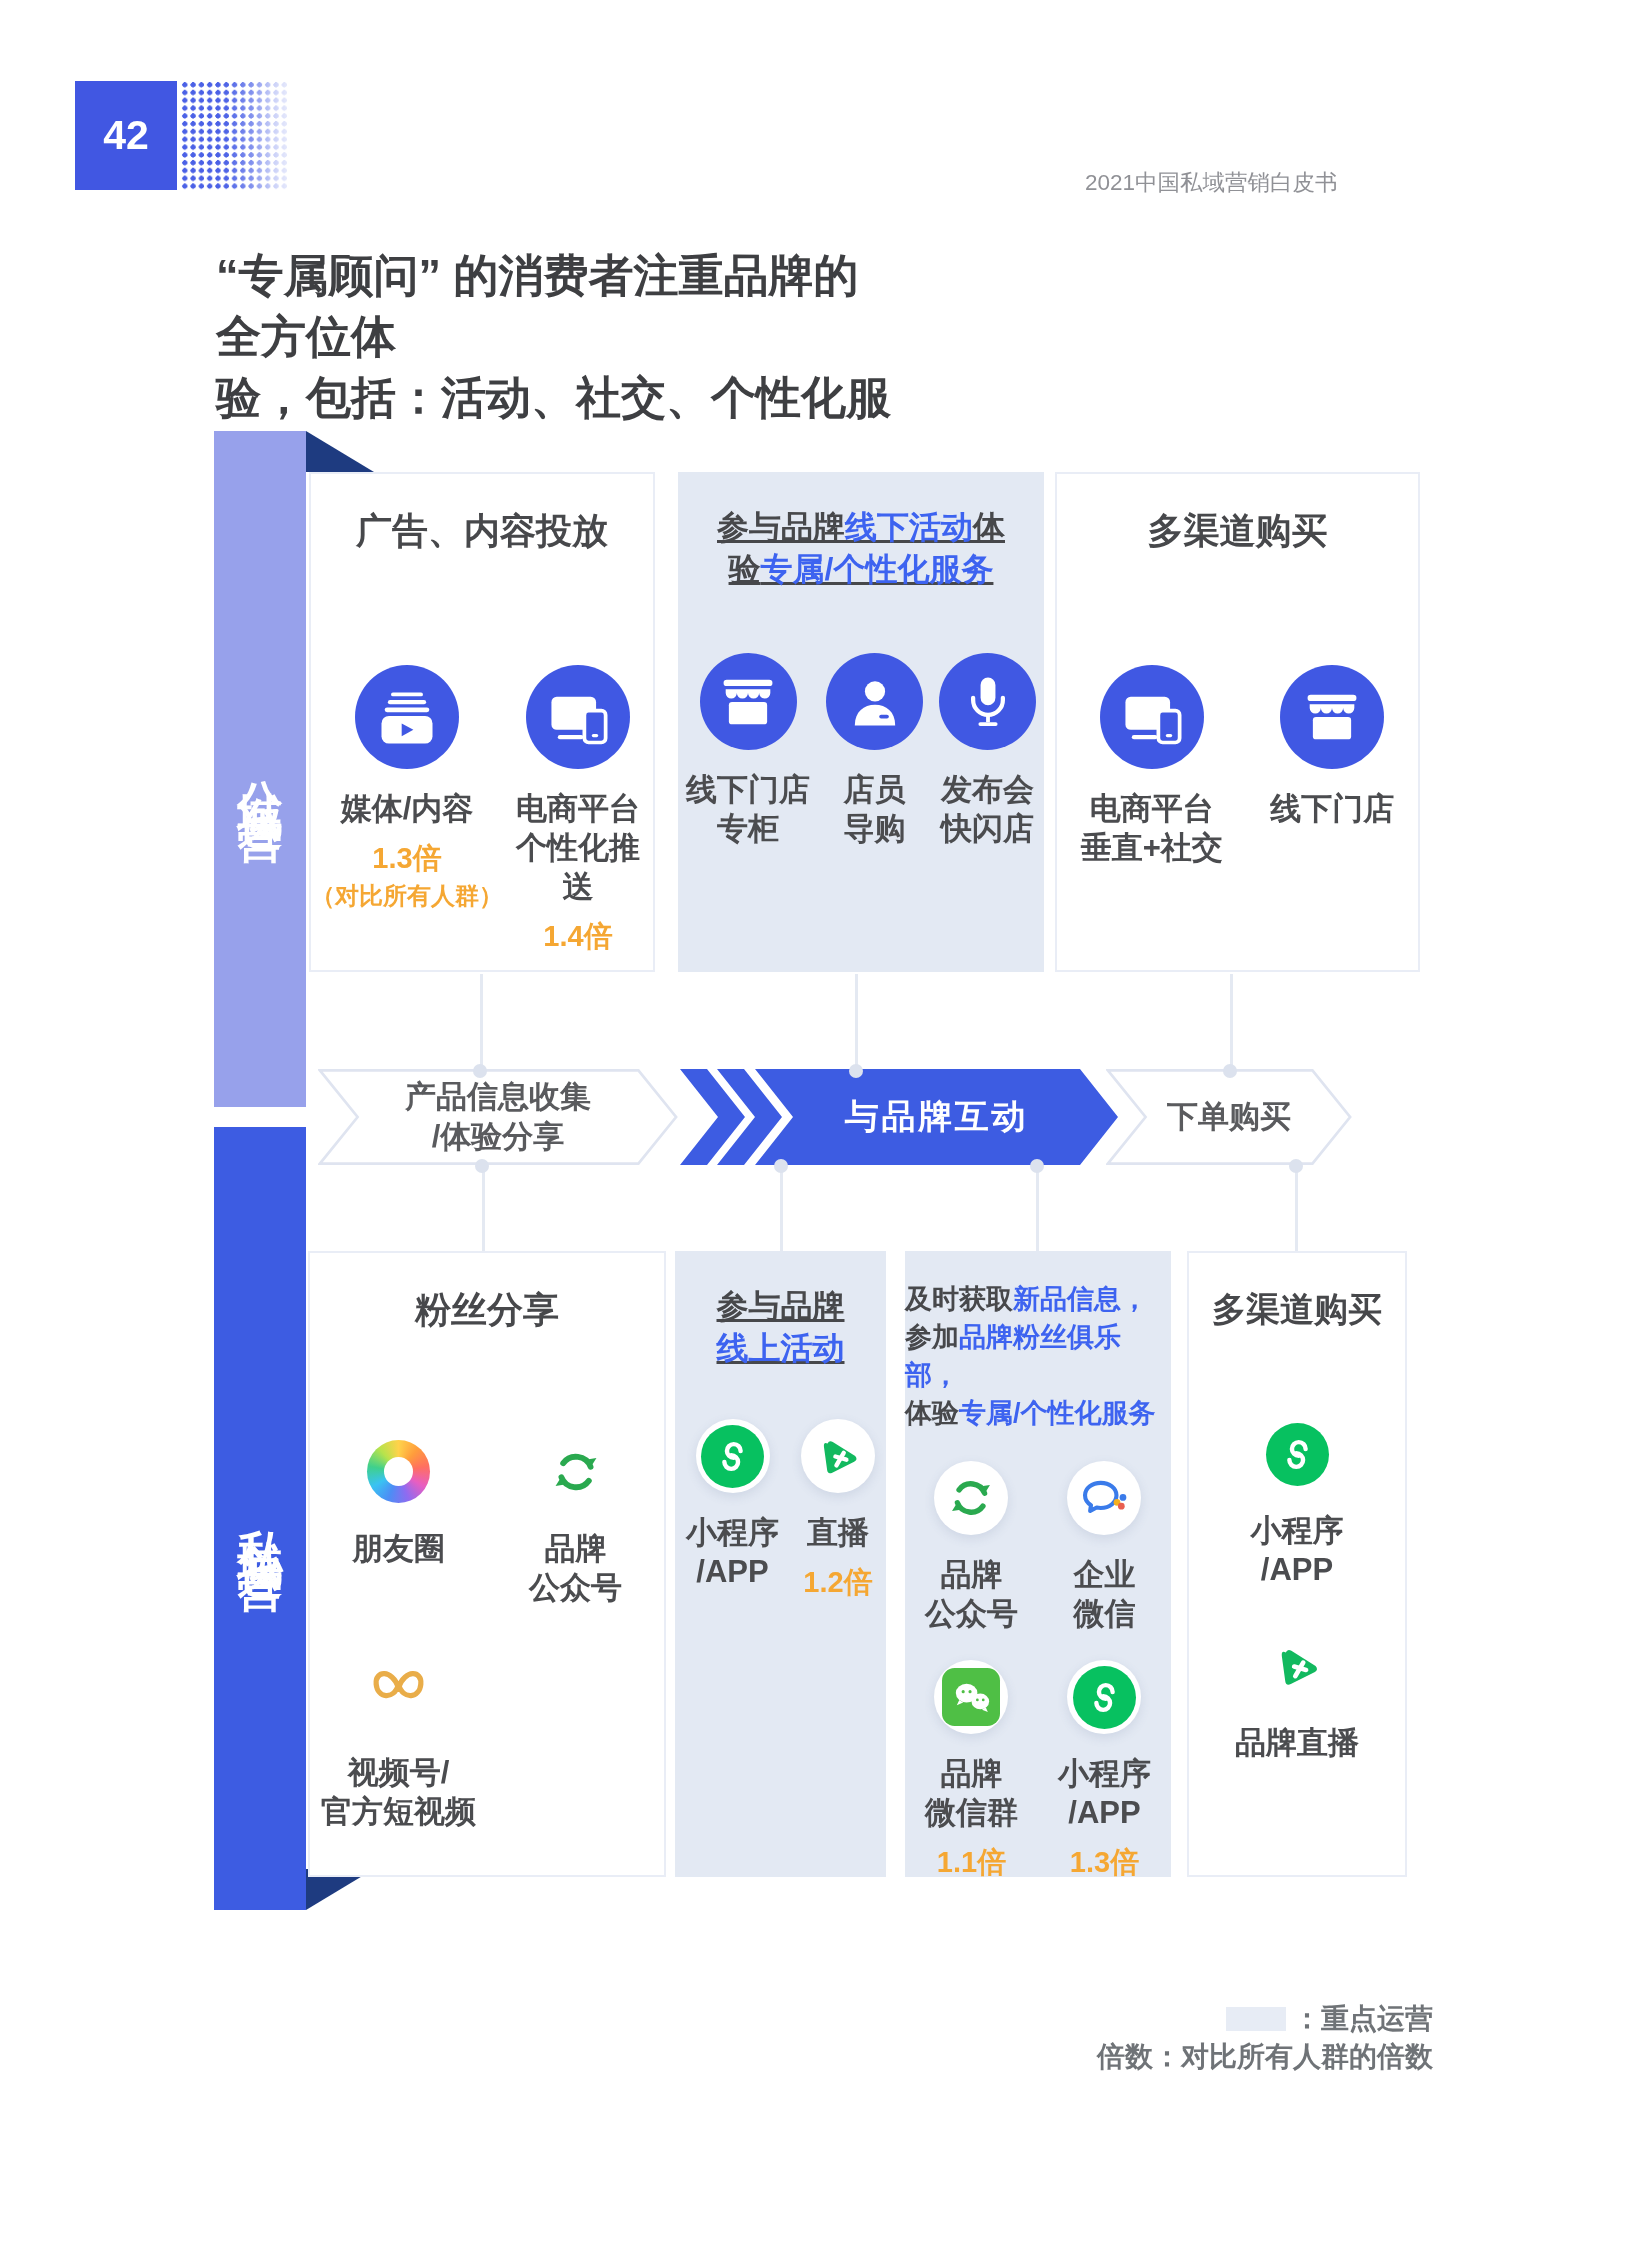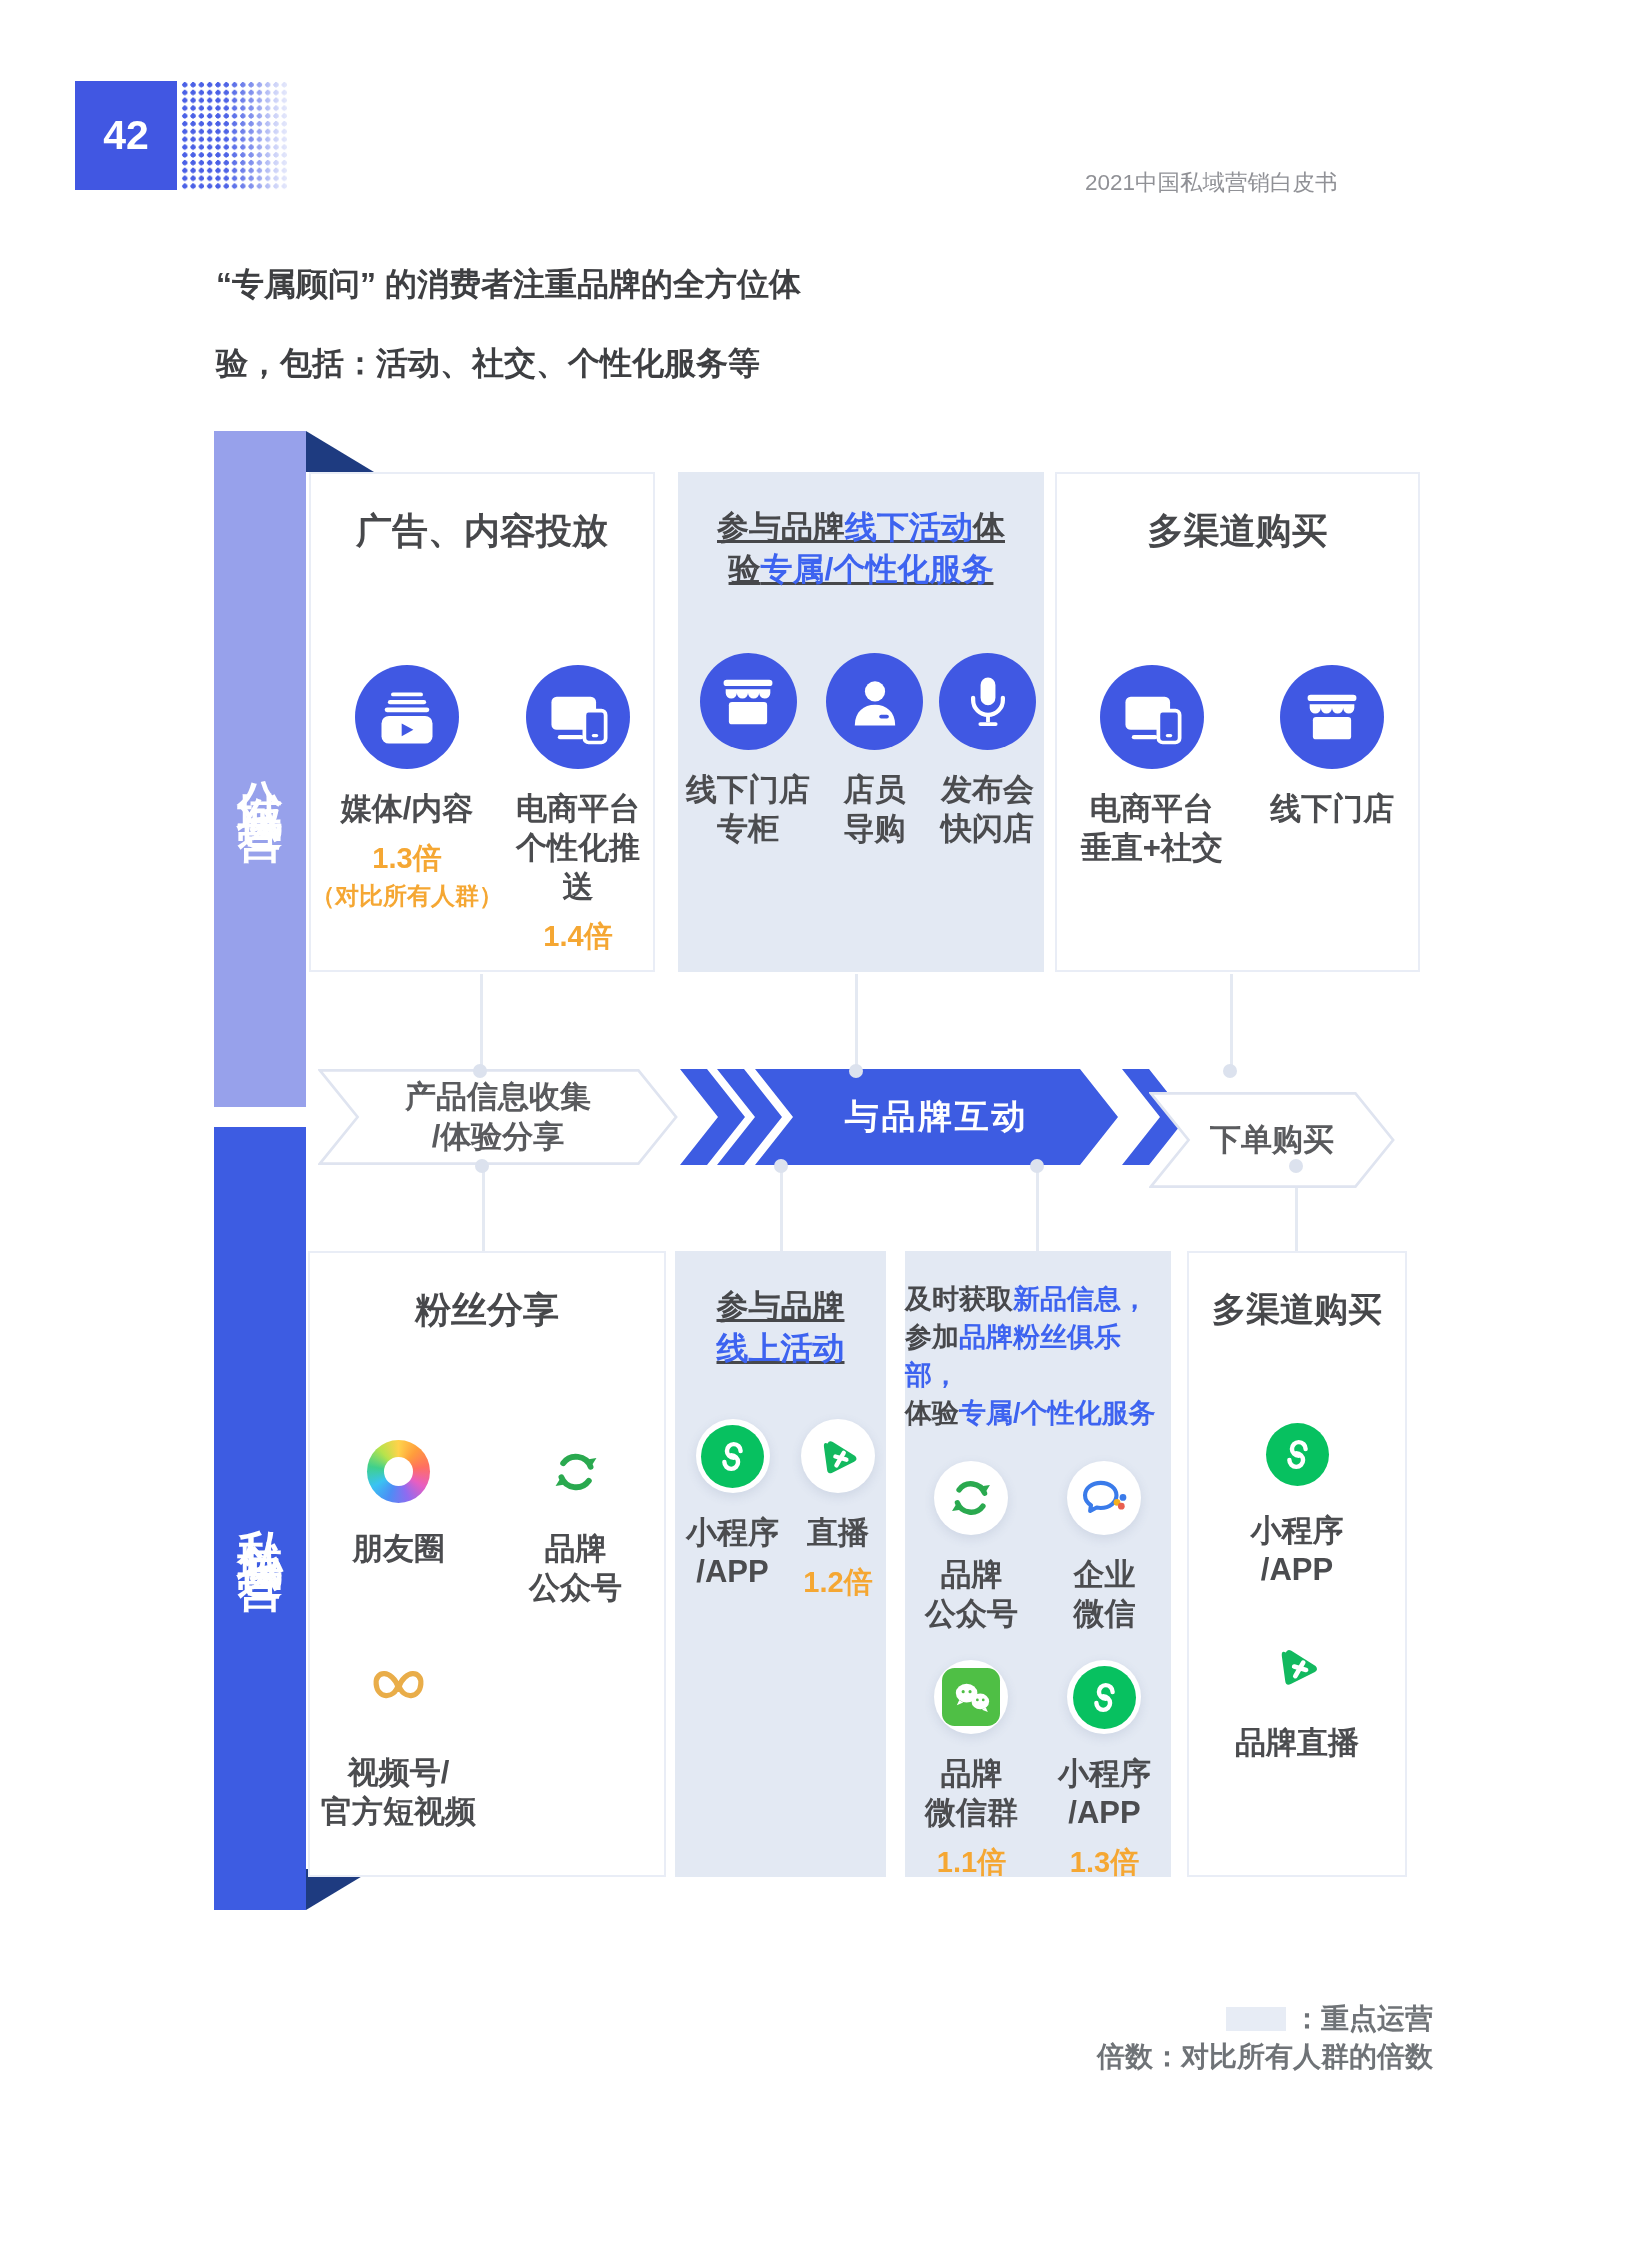--- a/index.html
+++ b/index.html
@@ -17,7 +17,7 @@
   .doctitle{position:absolute;left:1085px;top:167px;font-size:22.5px;color:#909196;}
 
   
-  .title{position:absolute;left:216px;top:245px;width:684px;font-size:32px;line-height:79px;
+  .title{position:absolute;left:216px;top:245px;width:684px;font-size:45px;line-height:61px;
     font-weight:bold;color:#3E3F42;}
 
   

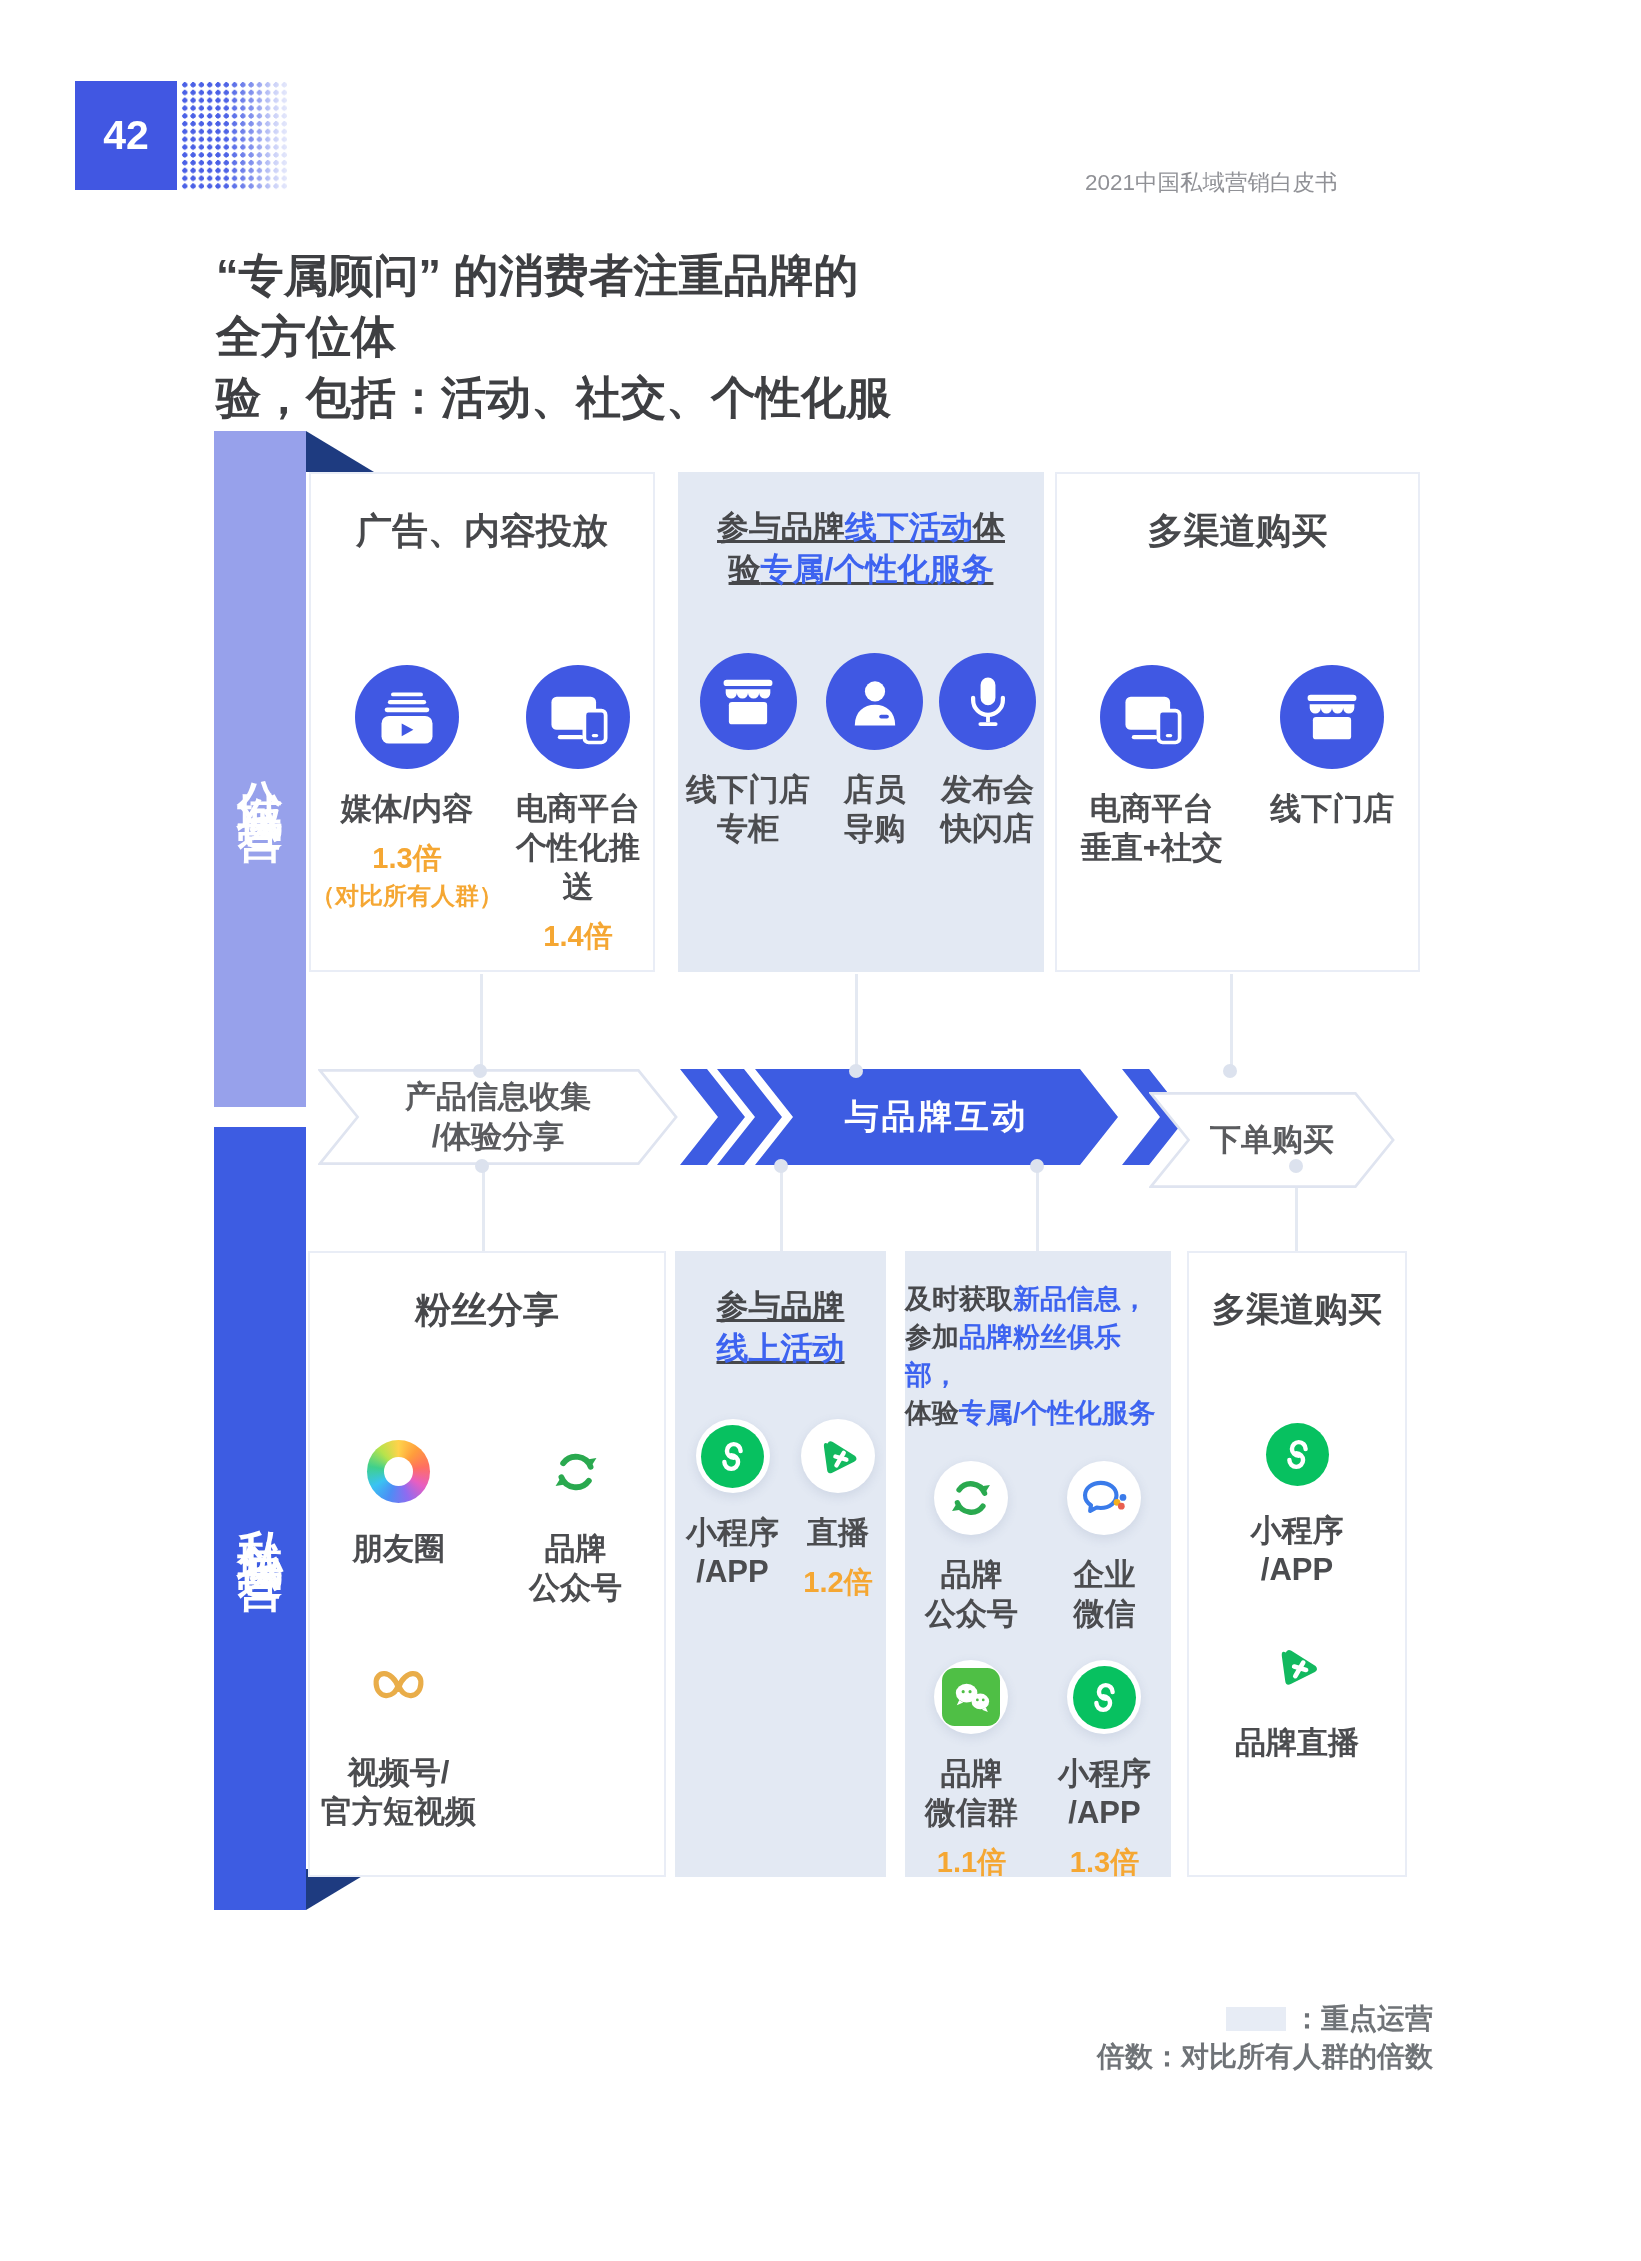--- a/index.html
+++ b/index.html
@@ -234,7 +234,7 @@
       <div class="txt">与品牌互动</div>
     </div>
     <div class="stripe" style="left:1122px;"></div>
-    <div class="whitearrow" style="left:1149px;width:246px;margin-top:23px;">
+    <div class="whitearrow" style="left:1106px;width:246px;">
       <svg width="246" height="96" viewBox="0 0 273 107">
         <polygon points="1.5,1.5 229.5,1.5 271.5,53.5 229.5,105.5 1.5,105.5 43.5,53.5" fill="#ffffff" stroke="#DFE4F0" stroke-width="3"></polygon>
       </svg>

